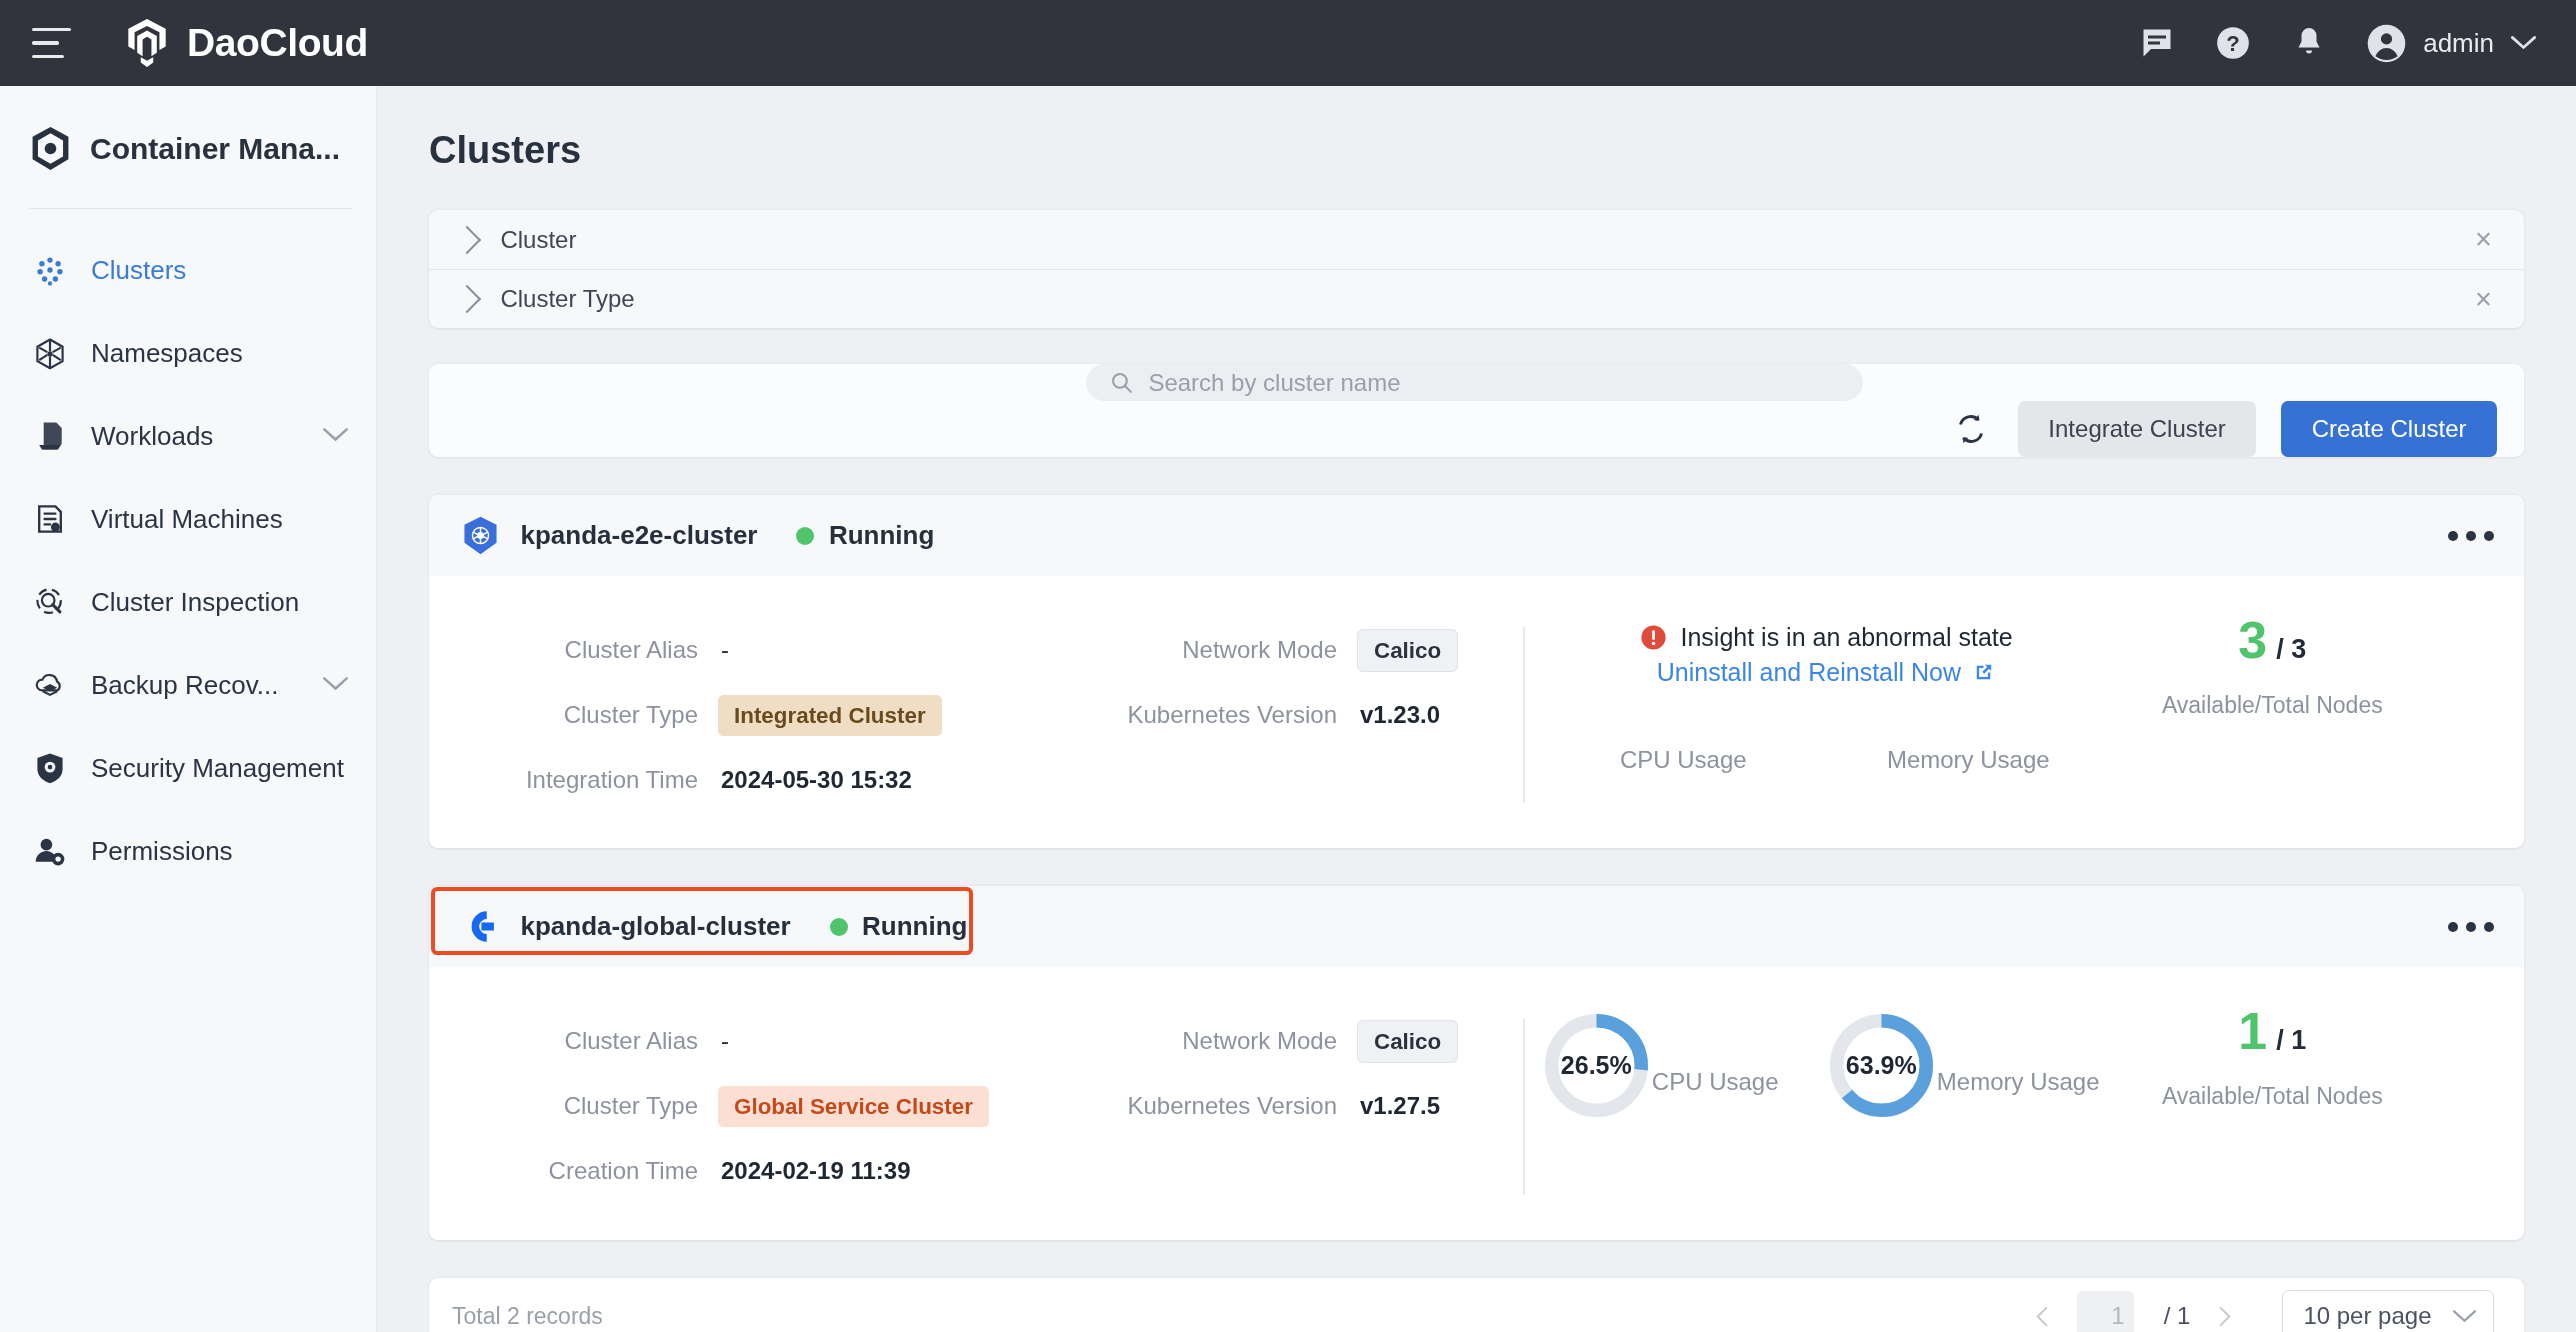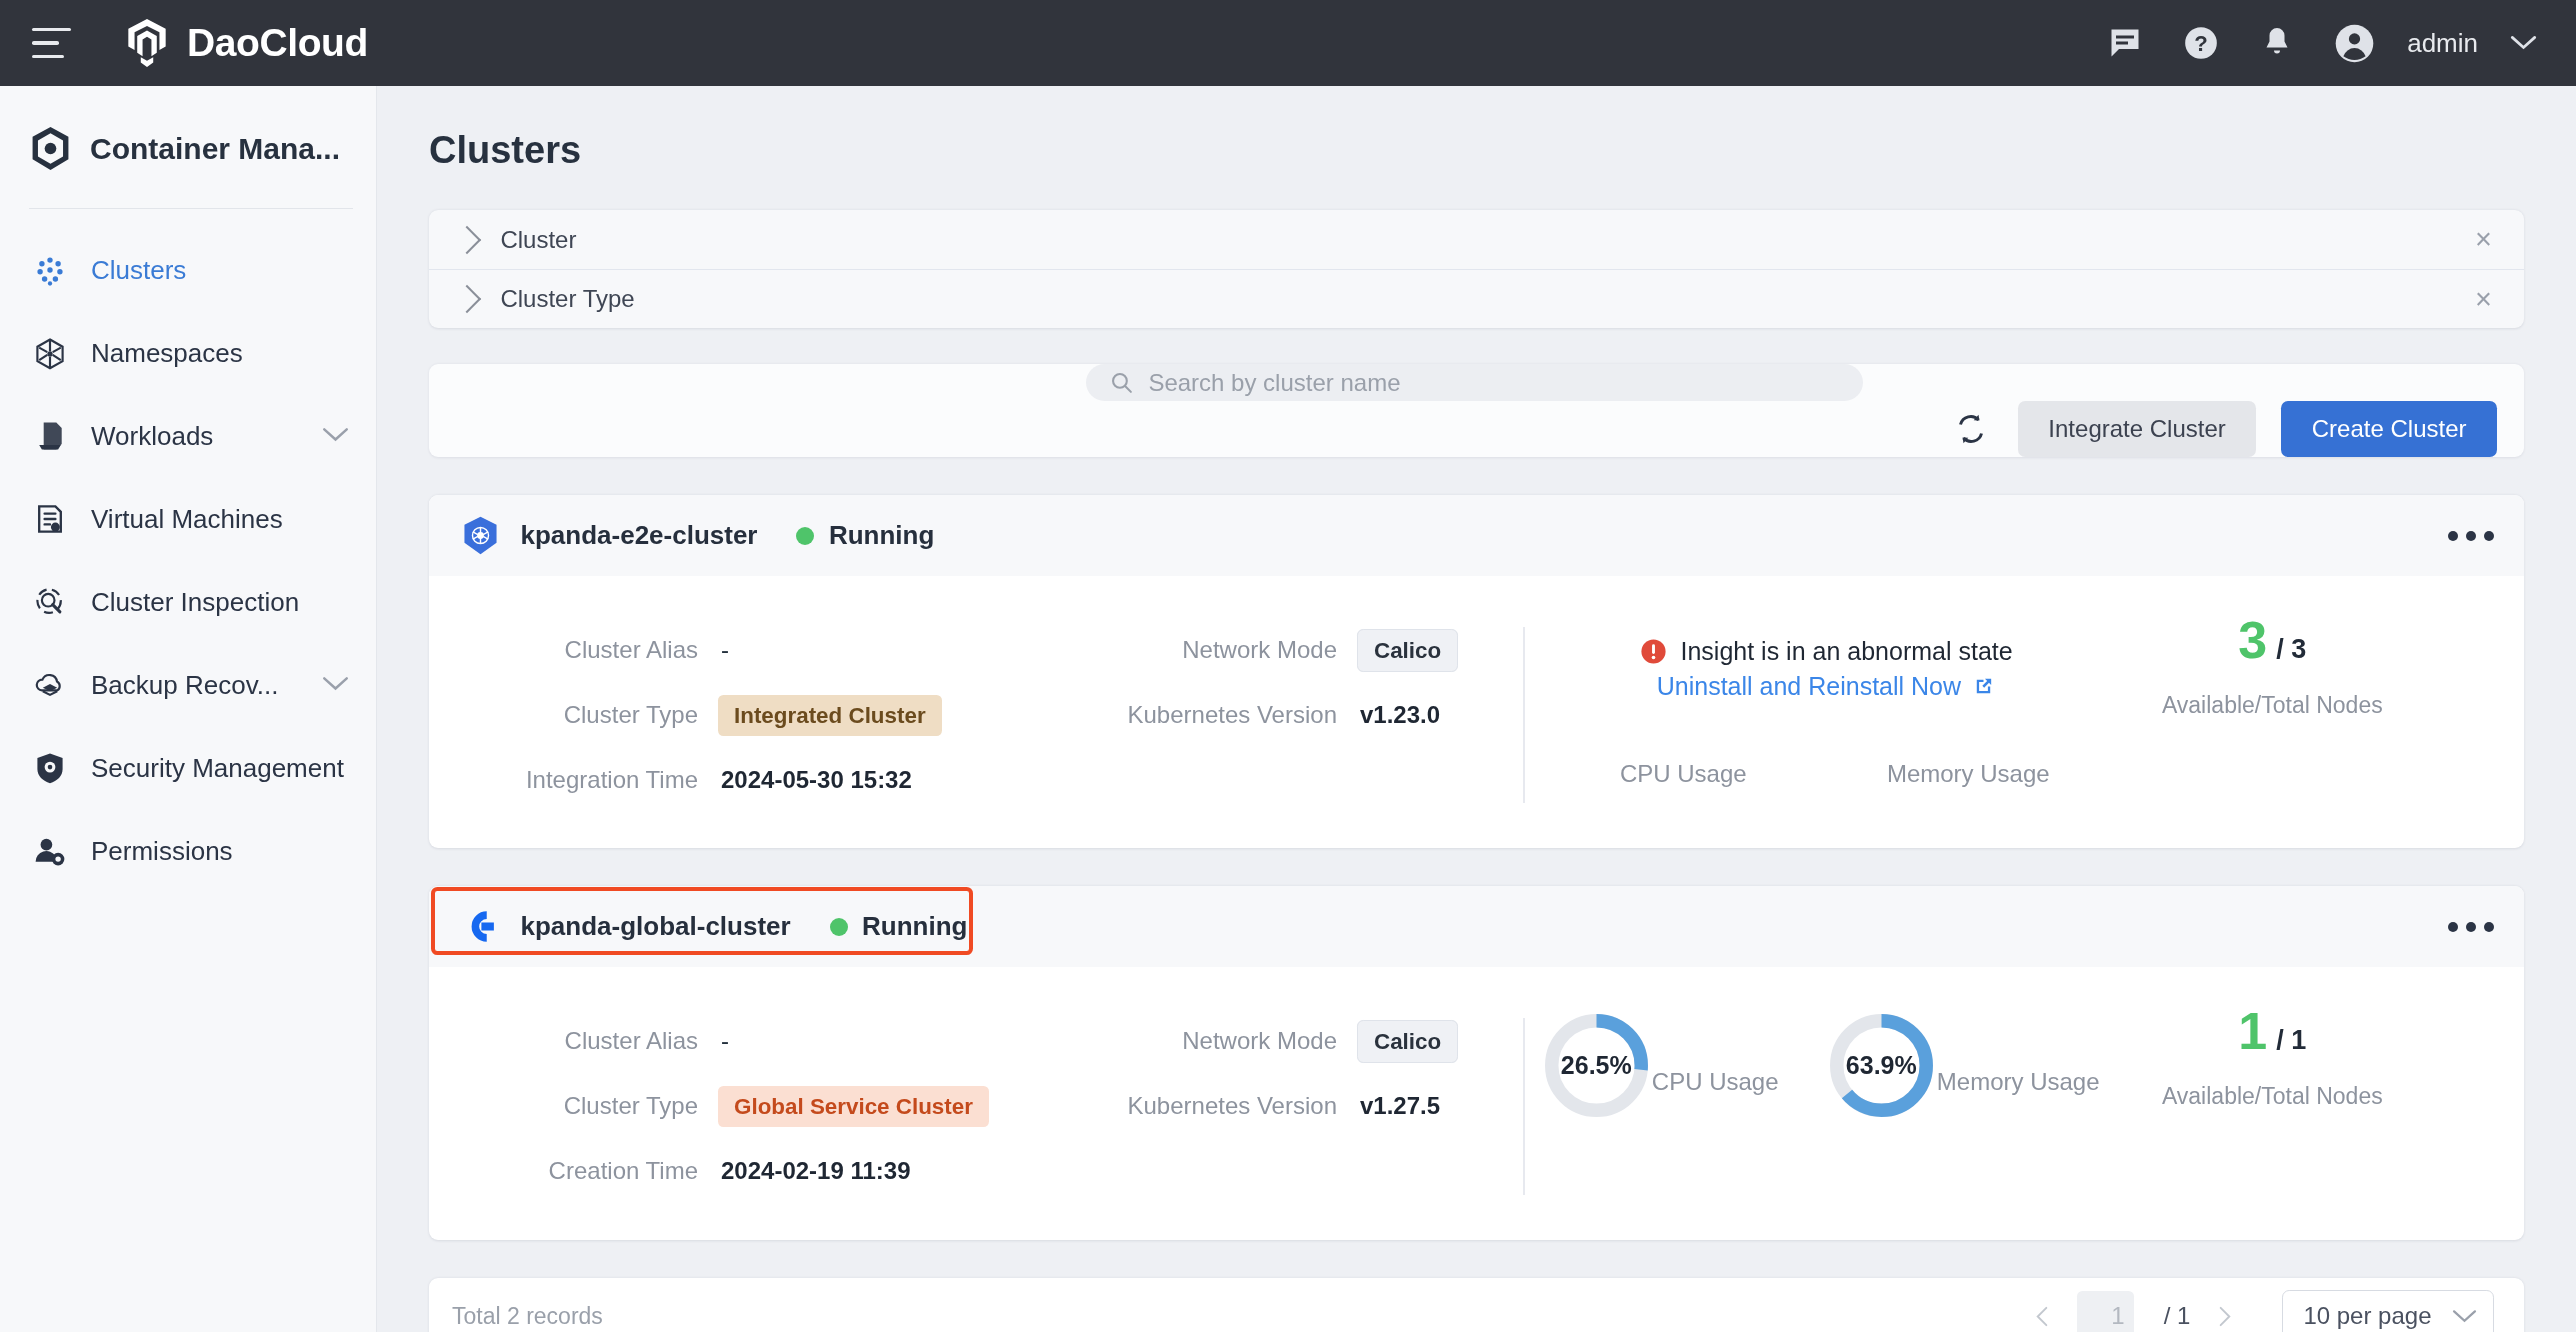--- a/index.html
+++ b/index.html
@@ -27,7 +27,7 @@
 
   .topbar-right { margin-left: auto; display:flex; align-items:center; margin-right: 39px; gap: 38px; }
   .ticon { width: 38px; height: 38px; display:flex; align-items:center; justify-content:center; cursor:pointer; }
-  .user-chip { display:flex; align-items:center; gap: 32px; cursor:pointer; }
+  .user-chip { display:flex; align-items:center; gap: 16px; cursor:pointer; }
   .user-name { color:#e8eaee; font-size: 26px; }
 
   

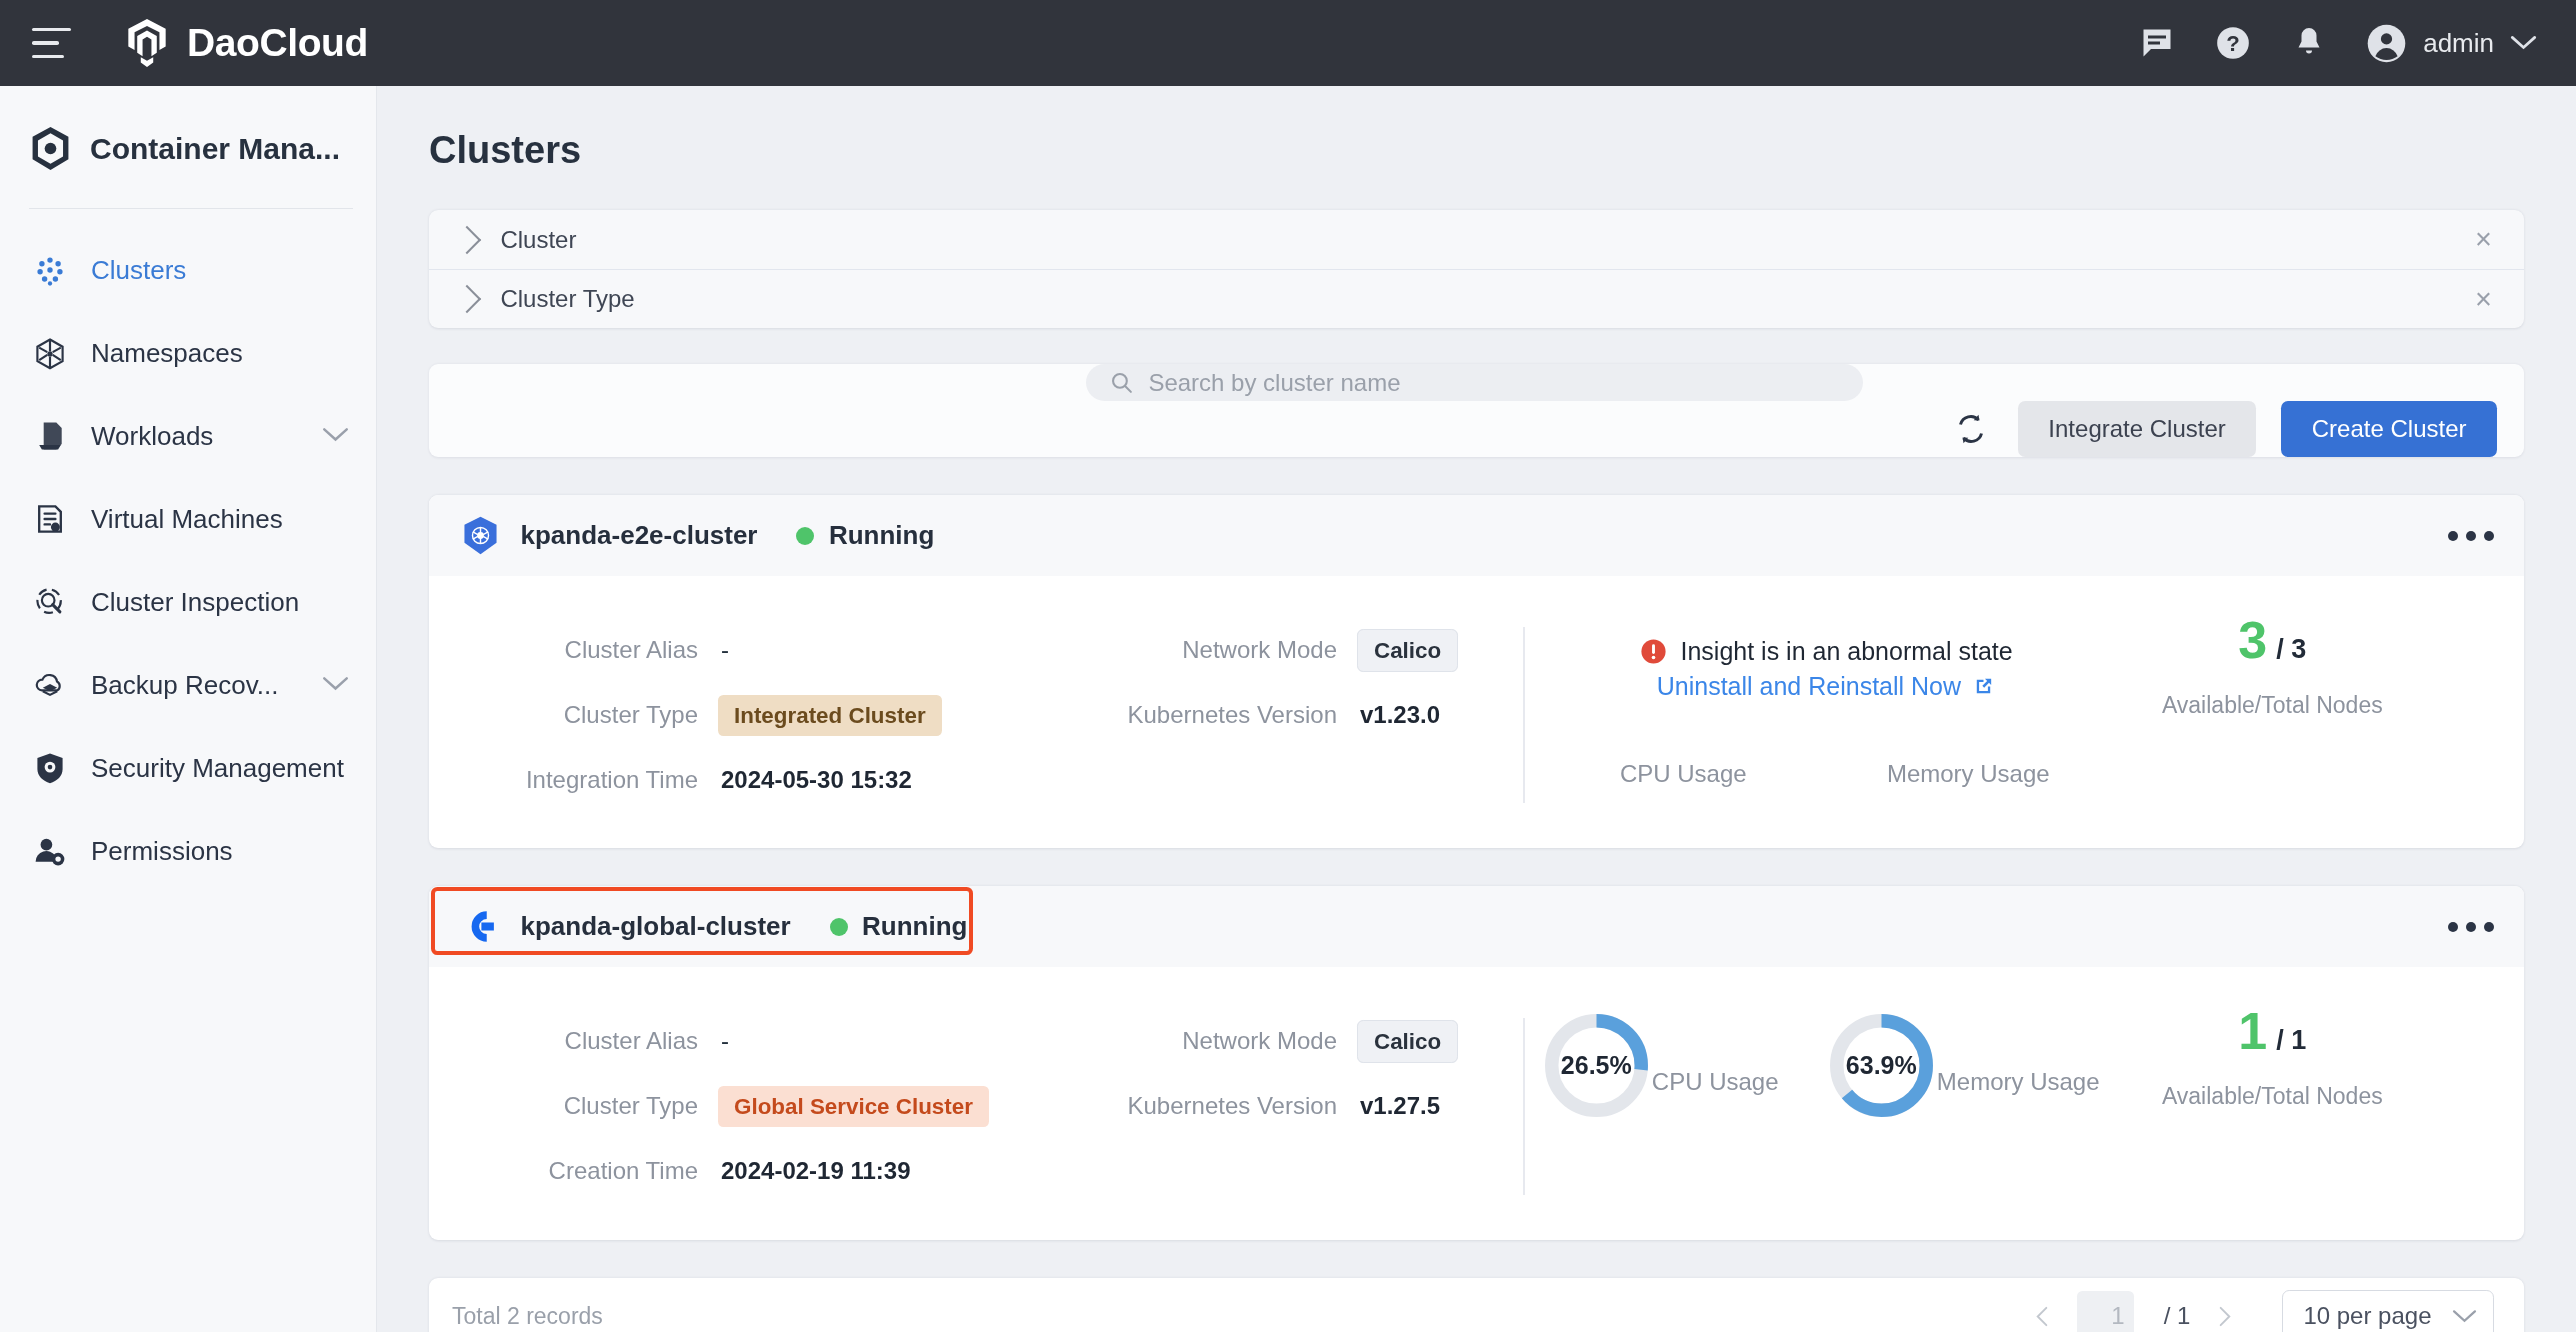--- a/index.html
+++ b/index.html
@@ -127,7 +127,7 @@
   .donut-val { position:absolute; inset:0; display:flex; align-items:center; justify-content:center; font-size: 25px; font-weight:700; color:#1f2733; }
 
   .insight { width: 570px; padding-top: 16px; display:flex; flex-direction:column; align-items:center; }
-  .insight-row { display:flex; align-items:flex-end;margin-top:14px; }
+  .insight-row { display:flex; align-items:flex-end; }
   .insight-text { font-size: 25px; color:#1f2733; margin-left: 12.6px; }
   .insight-link { display:flex; align-items:center; margin-top: 6px; color:#3b86e8; font-size: 25px; cursor:pointer; }
 

